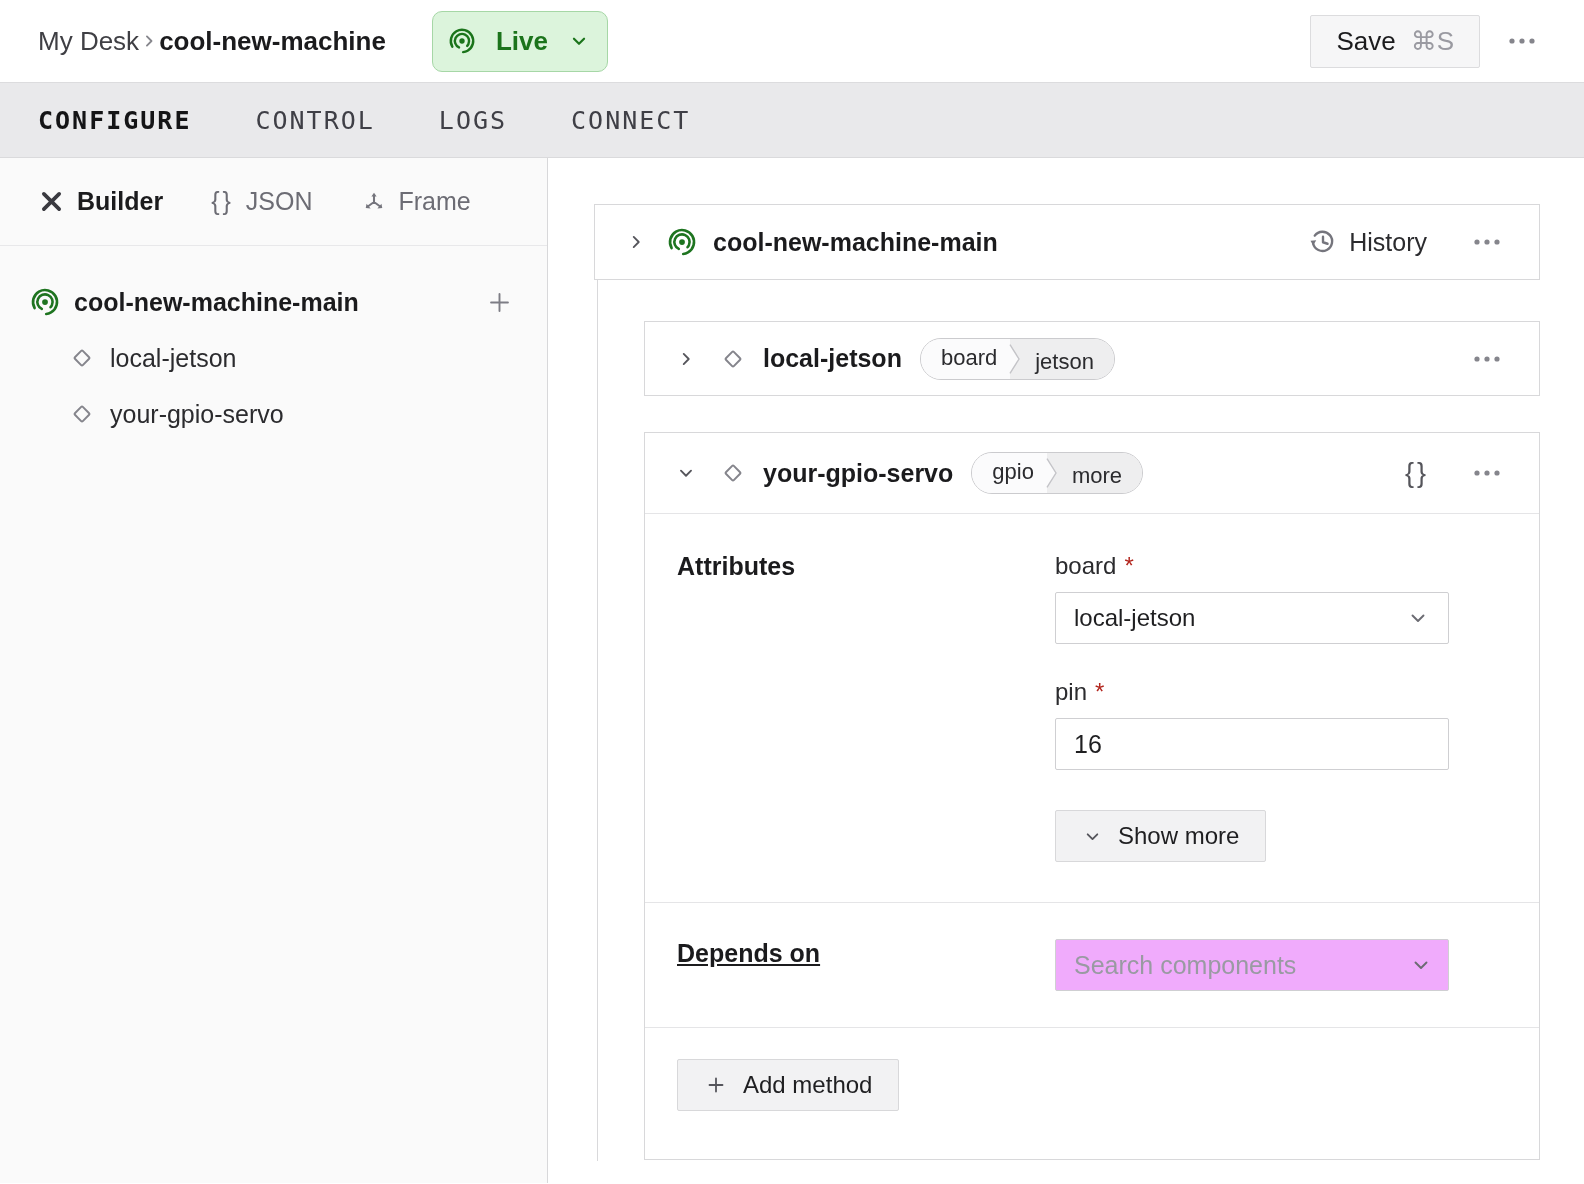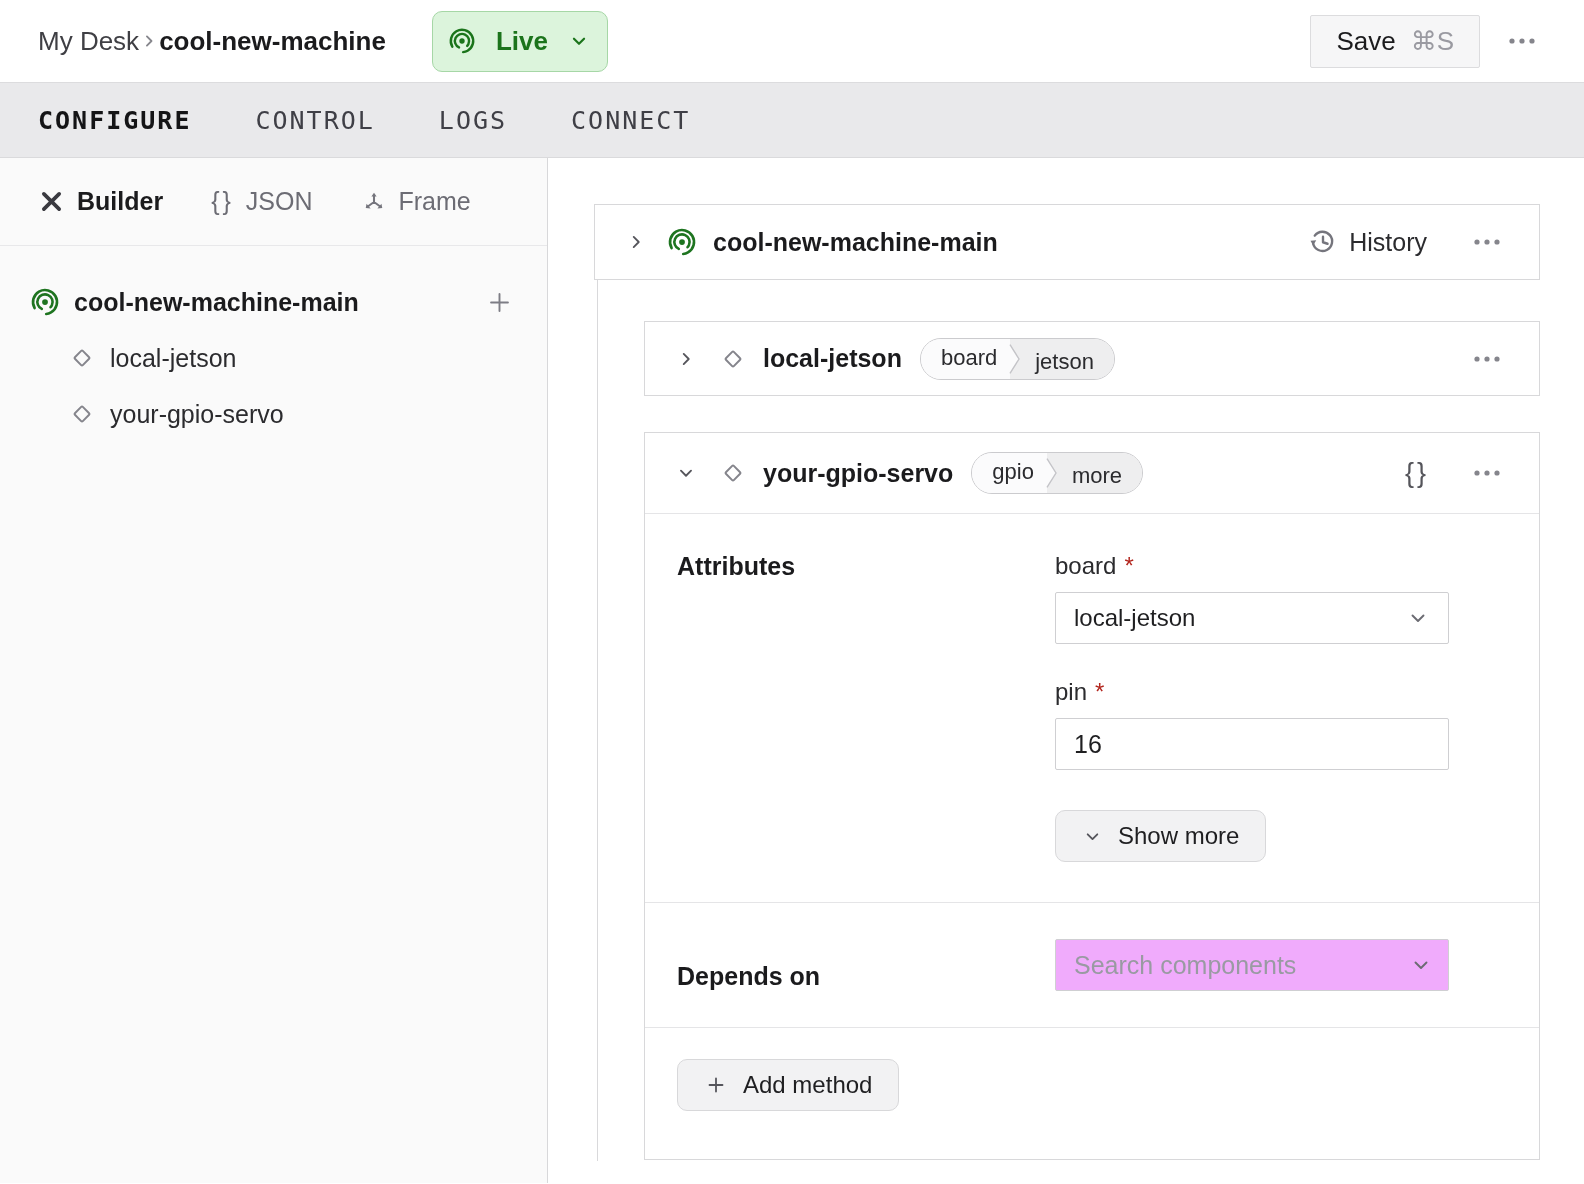--- a/index.html
+++ b/index.html
@@ -86,7 +86,7 @@
   .text-input { width:100%; height:52px; border:1px solid #cfcfd2; border-radius:2px; padding:0 18px; font-size:25px;
     color:#1f1f21; font-family:inherit; background:#fff; }
   .gray-btn { display:inline-flex; align-items:center; gap:15px; height:52px; padding:3px 26px; background:#f2f2f3;
-    border:1px solid #d8d8da; border-radius:10px; font-size:24px; color:#1f1f21; cursor:pointer; }
+    border:1px solid #d8d8da; border-radius:2px; font-size:24px; color:#1f1f21; cursor:pointer; }
   .show-more { margin-top:40px; }
   .section-depends { align-items:flex-end; padding-top:36px; padding-bottom:36px; }
   .search-select { position:relative; }

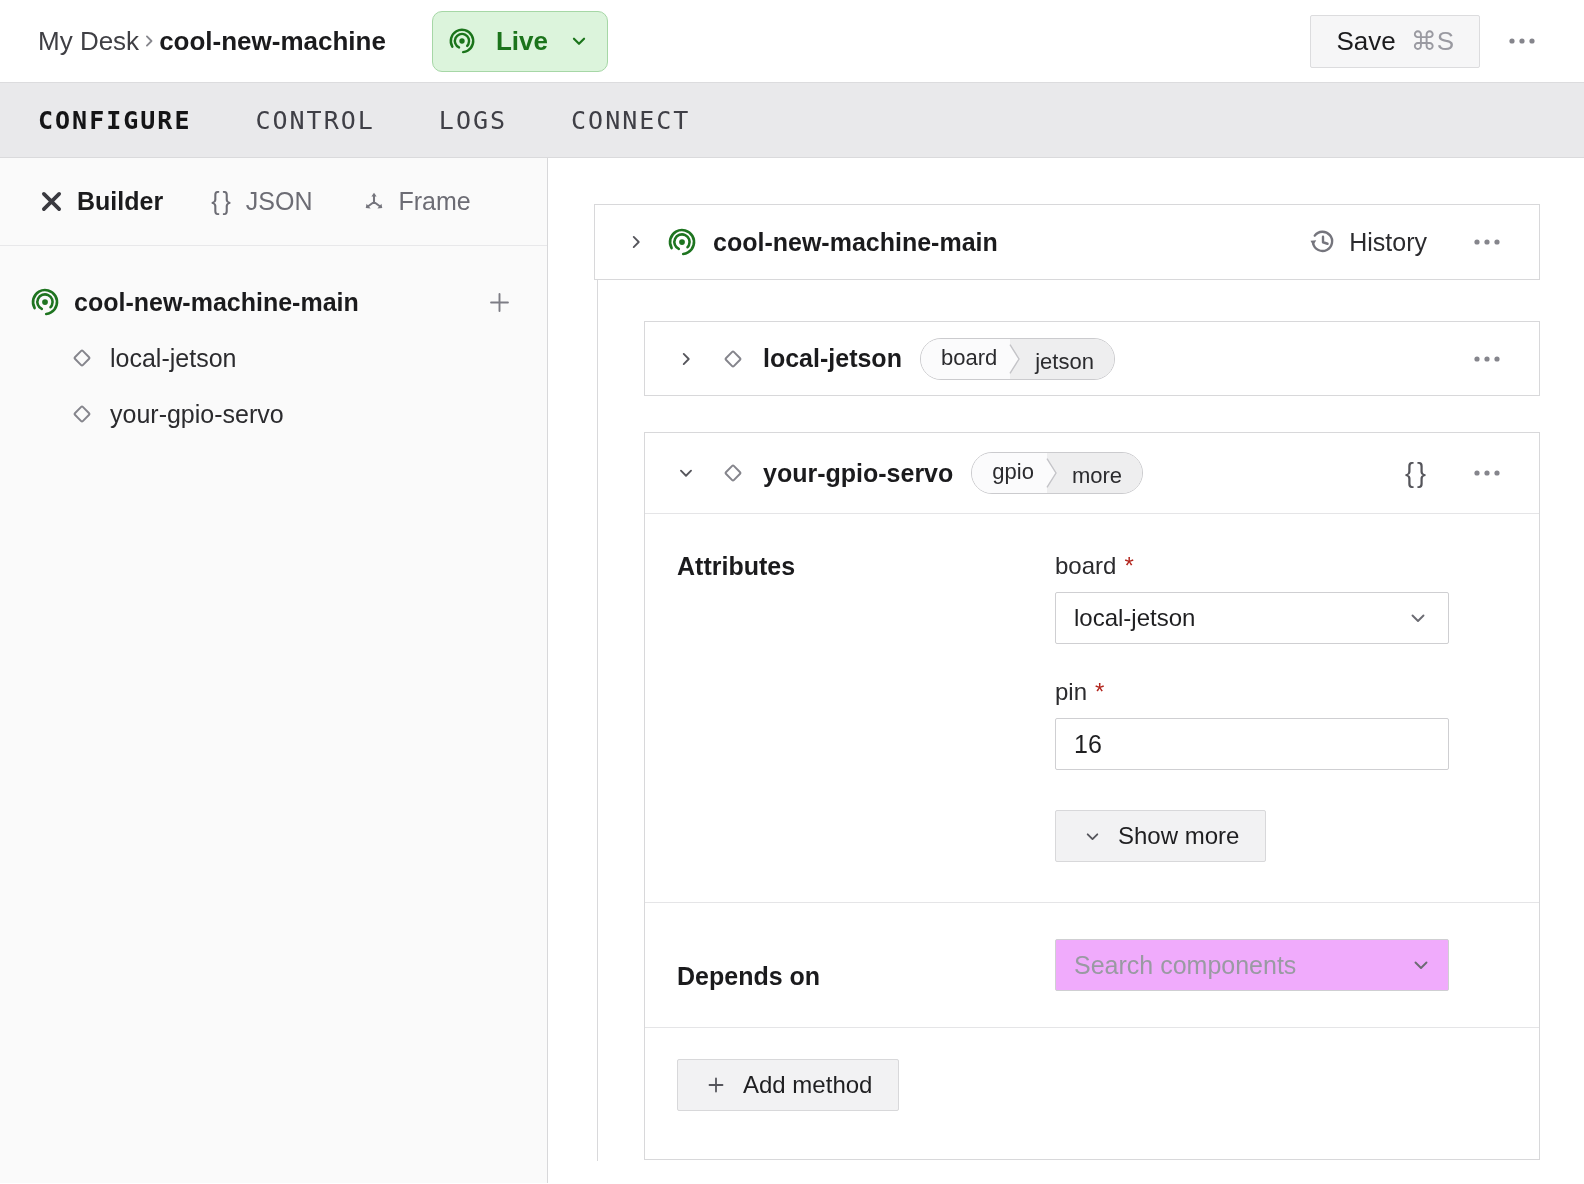--- a/index.html
+++ b/index.html
@@ -88,7 +88,7 @@
   .gray-btn { display:inline-flex; align-items:center; gap:15px; height:52px; padding:3px 26px; background:#f2f2f3;
     border:1px solid #d8d8da; border-radius:2px; font-size:24px; color:#1f1f21; cursor:pointer; }
   .show-more { margin-top:40px; }
-  .section-depends { align-items:flex-end; padding-top:36px; padding-bottom:36px; }
+  .section-depends { align-items:flex-start; padding-top:36px; padding-bottom:36px;text-decoration:underline; }
   .search-select { position:relative; }
   .search-select input { width:100%; height:52px; border:1px solid #cfcfd2; border-radius:2px; padding:0 56px 0 18px;
     font-size:25px; font-family:inherit; color:#1f1f21; background:#f0abfc; }

